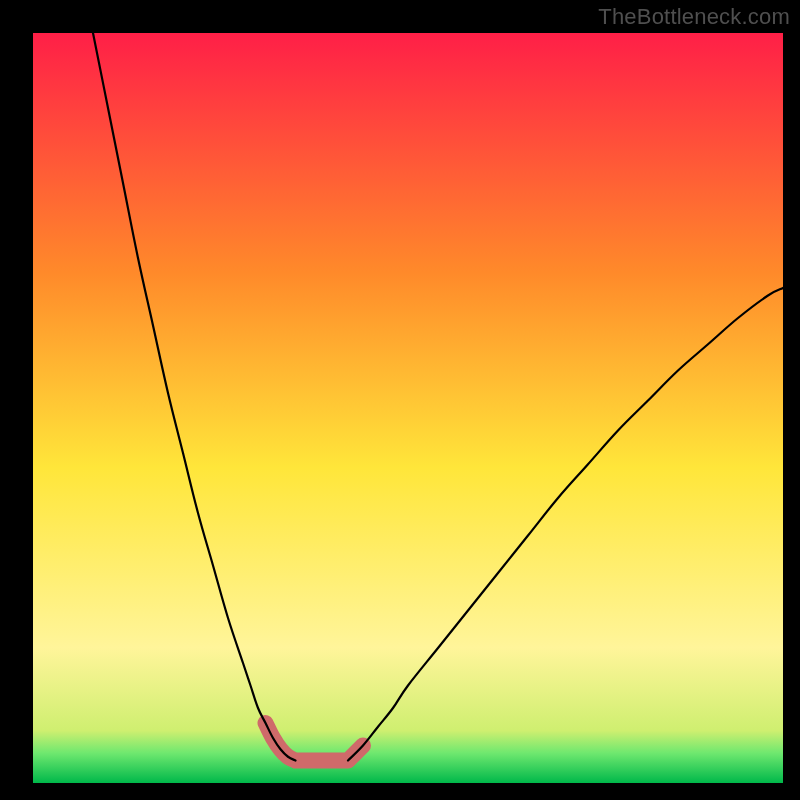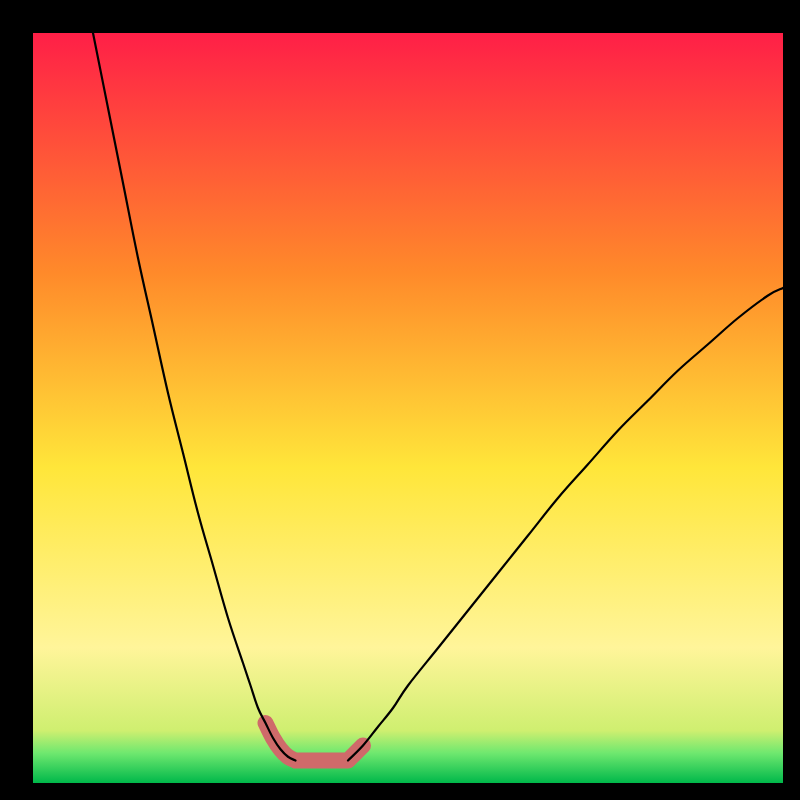--- a/index.html
+++ b/index.html
@@ -43,6 +43,7 @@
 <body>
 
 <div class="frame">
+  <div class="watermark">TheBottleneck.com</div>
 
   <div class="plot-area">
     <svg id="chart-svg" width="750" height="750" viewBox="0 0 750 750" preserveAspectRatio="none">

